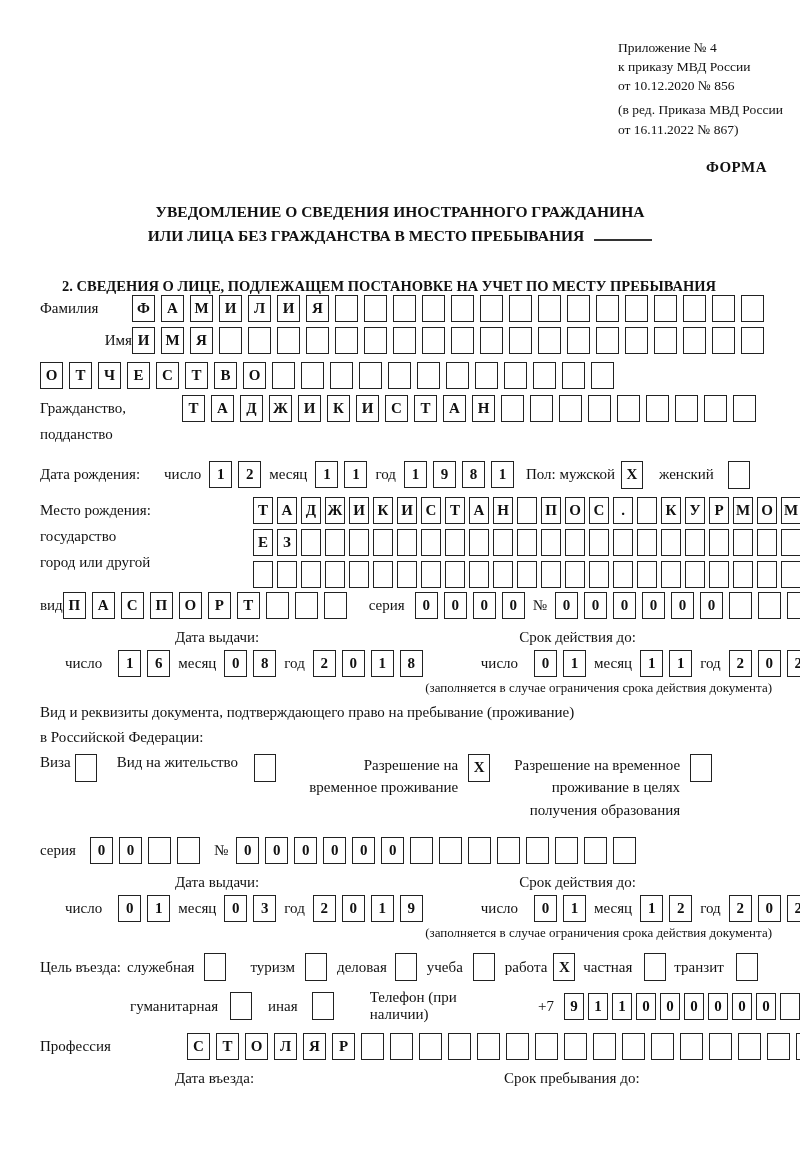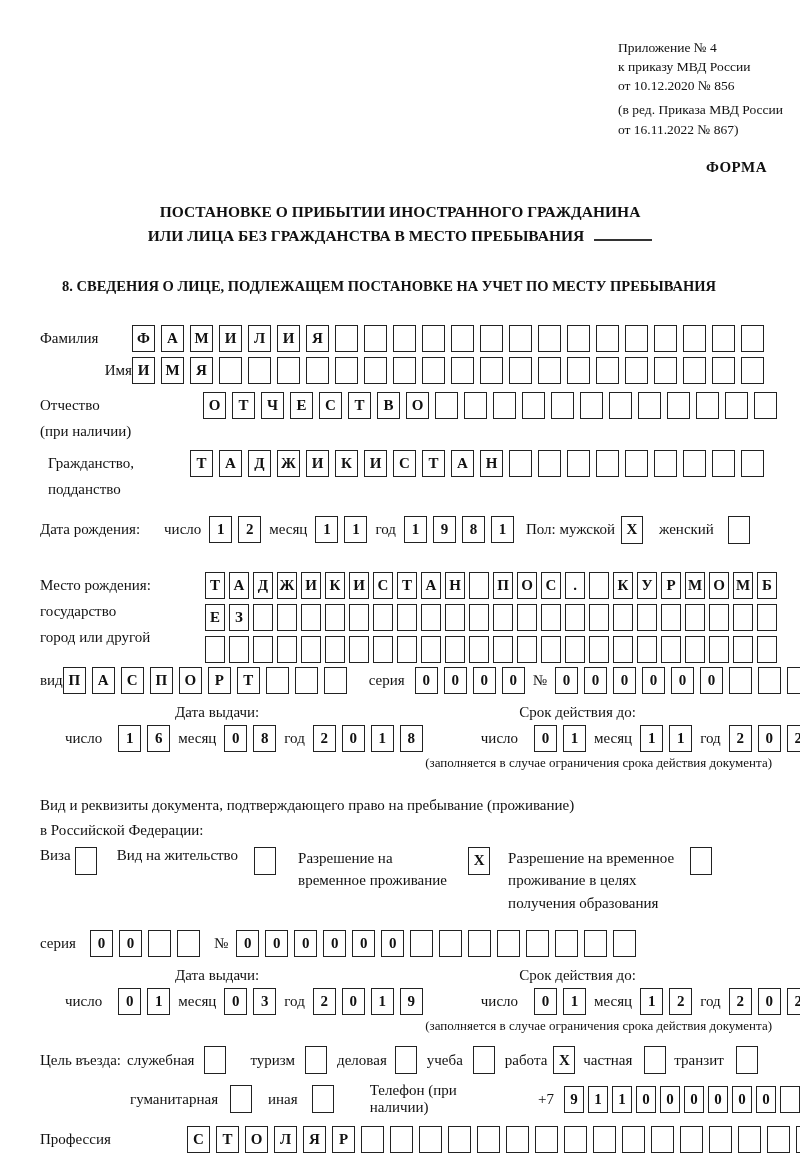--- a/index.html
+++ b/index.html
@@ -57,7 +57,7 @@
   <div class="formword">ФОРМА</div>
 
   <div class="title">
-    <div>ПОСТАНОВКЕ О ПРИБЫТИИ ИНОСТРАННОГО ГРАЖДАНИНА</div>
+    <div>УВЕДОМЛЕНИЕ О СВЕДЕНИЯ ИНОСТРАННОГО ГРАЖДАНИНА</div>
     <div><span>ИЛИ ЛИЦА БЕЗ ГРАЖДАНСТВА В МЕСТО ПРЕБЫВАНИЯ</span><span class="t-underline"></span></div>
   </div>
 

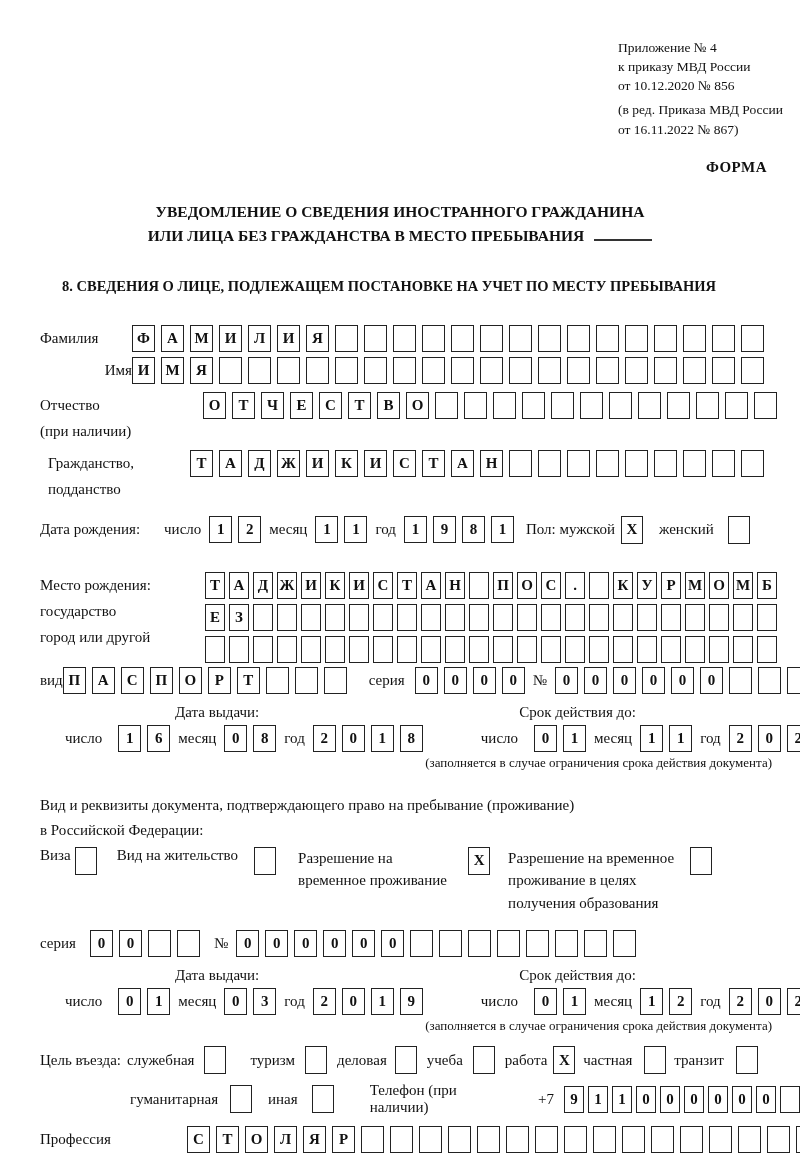--- a/index.html
+++ b/index.html
@@ -61,7 +61,7 @@
     <div><span>ИЛИ ЛИЦА БЕЗ ГРАЖДАНСТВА В МЕСТО ПРЕБЫВАНИЯ</span><span class="t-underline"></span></div>
   </div>
 
-  <div class="sheading">8. СВЕДЕНИЯ О ЛИЦЕ, ПОДЛЕЖАЩЕМ ПОСТАНОВКЕ НА УЧЕТ ПО МЕСТУ ПРЕБЫВАНИЯ</div>
+  <div class="sheading">2. СВЕДЕНИЯ О ЛИЦЕ, ПОДЛЕЖАЩЕМ ПОСТАНОВКЕ НА УЧЕТ ПО МЕСТУ ПРЕБЫВАНИЯ</div>
 
   <div class="formbody">
 

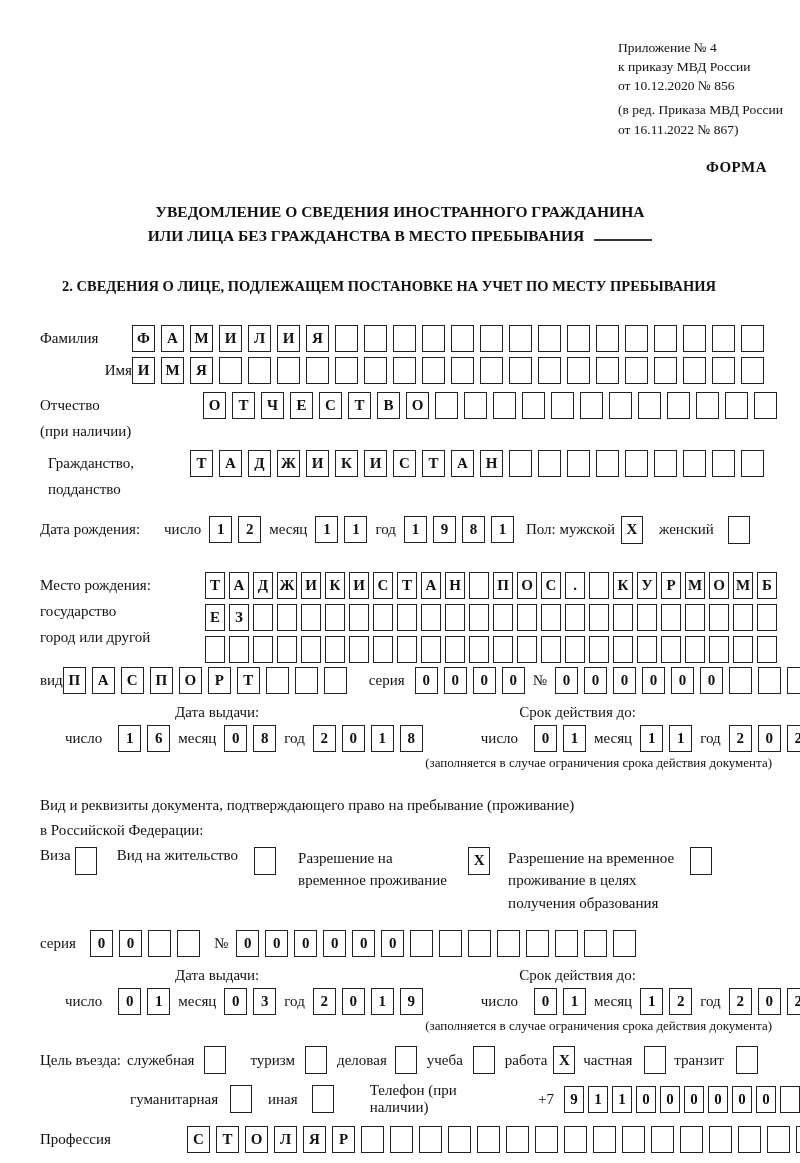--- a/index.html
+++ b/index.html
@@ -65,7 +65,7 @@
 
   <div class="formbody">
 
-    <div class="frow" style="margin-top:30px;">
+    <div class="frow" style="">
       <span class="lbl" style="width:92px;">Фамилия</span>
       <div class="boxrow">
           <span class="cbox">Ф</span>

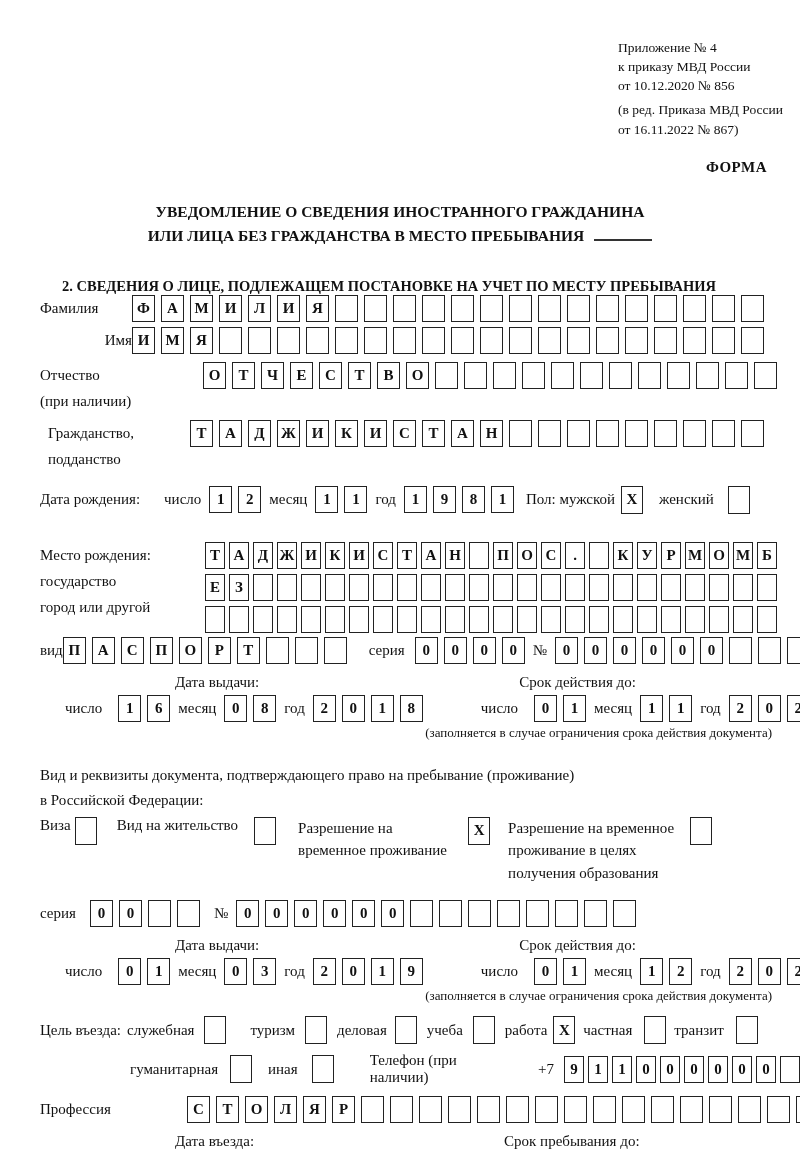--- a/index.html
+++ b/index.html
@@ -122,10 +122,6 @@
     </div>
 
     <div class="frow" style="margin-top:8px;">
-      <span class="lbl" style="width:163px;">
-        <span>Отчество</span><br>
-        <span>(при наличии)</span>
-      </span>
       <div class="boxrow">
           <span class="cbox">О</span>
           <span class="cbox">Т</span>

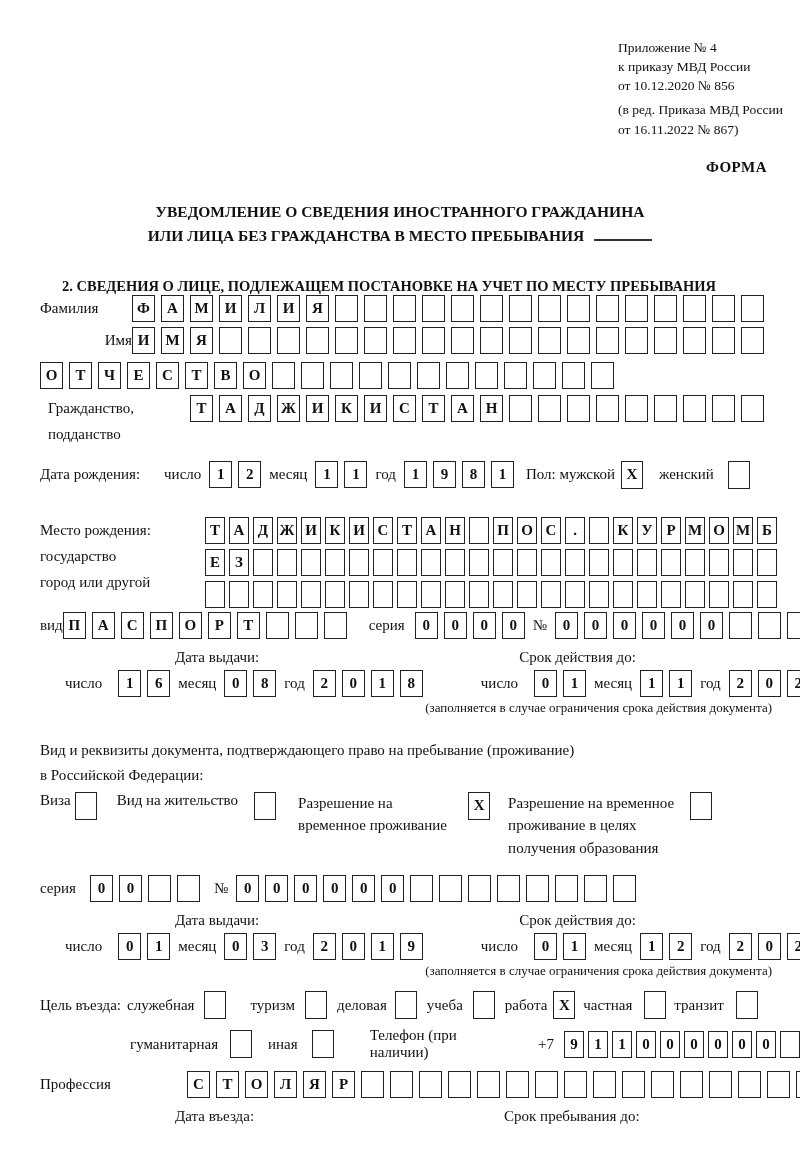--- a/index.html
+++ b/index.html
@@ -146,7 +146,7 @@
         </div>
     </div>
 
-    <div class="frow" style="margin-top:6px;margin-left:8px;">
+    <div class="frow" style="margin-top:6px;">
       <span class="lbl" style="width:142px;">
         <span>Гражданство,</span><br>
         <span>подданство</span>

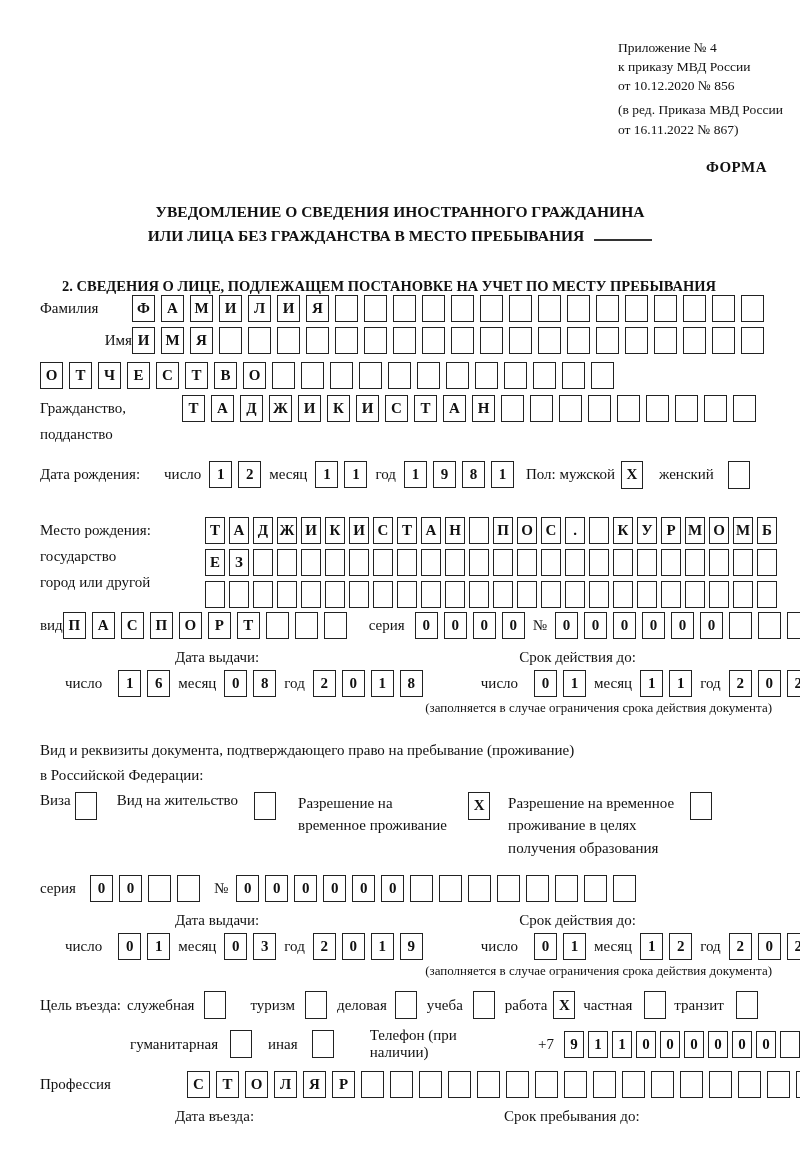--- a/index.html
+++ b/index.html
@@ -200,7 +200,7 @@
       <span class="chk" style="margin-left:14px;"></span>
     </div>
 
-    <div class="frow" style="margin-top:28px;">
+    <div class="frow" style="margin-top:8px;gap:48px;">
       <span class="lbl" style="width:165px;">
         <span>Место рождения:</span><br>
         <span>государство</span><br>

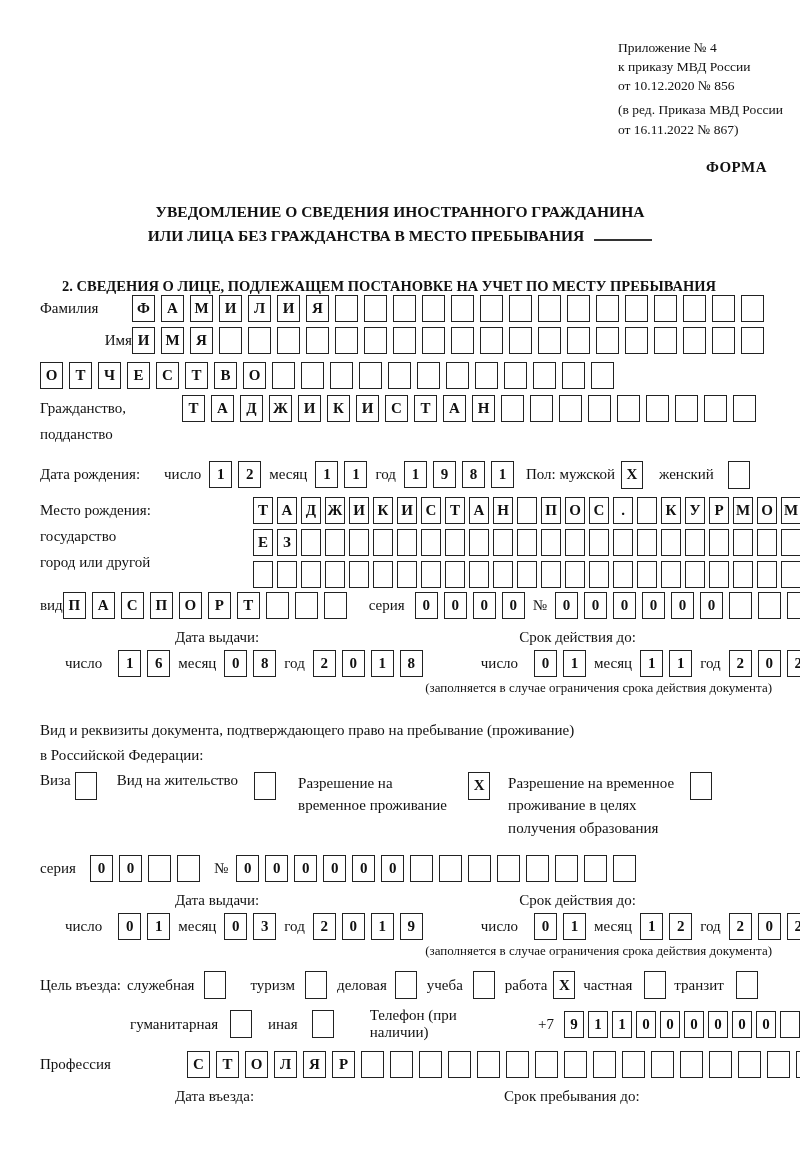--- a/index.html
+++ b/index.html
@@ -39,7 +39,7 @@
   .note { font-size:13px; text-align:right; margin-right:28px; margin-top:3px; }
 
   .opt-label { text-align:left; line-height:1.5; flex:none; }
-  .mt { margin-top:26px; }
+  .mt { margin-top:8px; }
 </style>
 </head>
 <body>

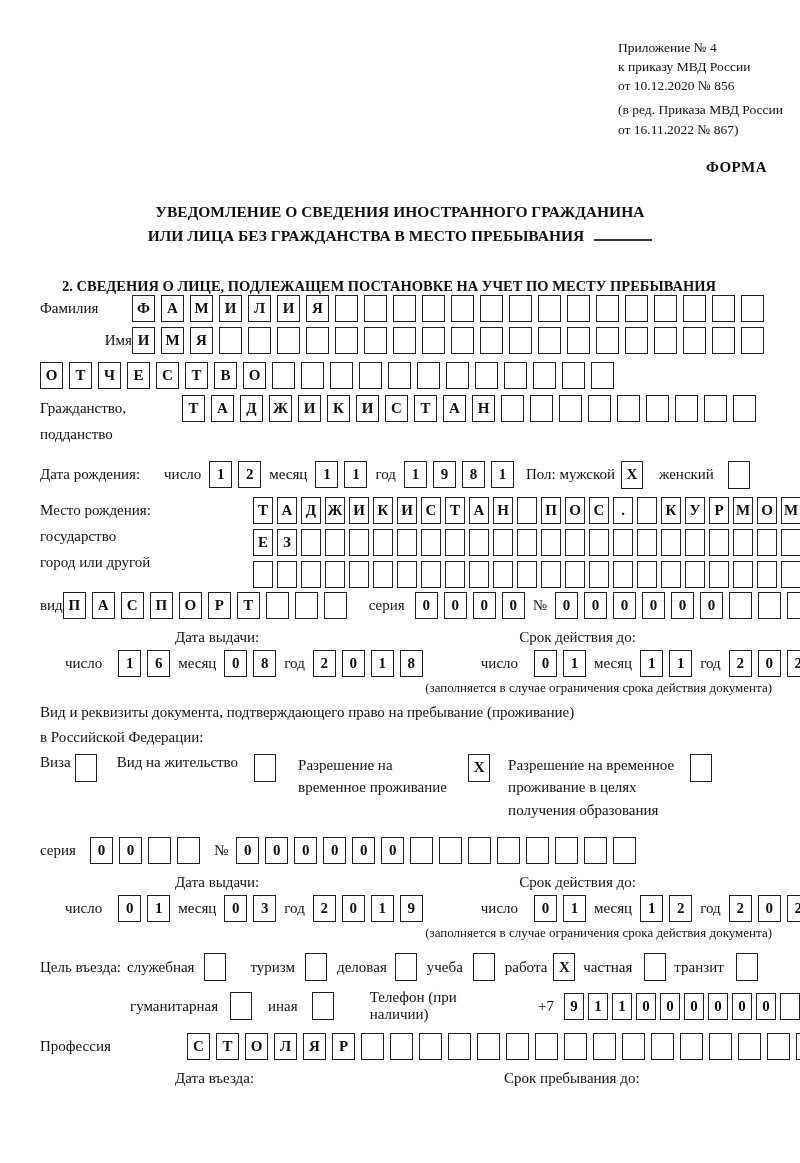--- a/index.html
+++ b/index.html
@@ -38,7 +38,7 @@
   .spacer { width:58px; flex:none; }
   .note { font-size:13px; text-align:right; margin-right:28px; margin-top:3px; }
 
-  .opt-label { text-align:left; line-height:1.5; flex:none; }
+  .opt-label { text-align:right; line-height:1.5; flex:none; }
   .mt { margin-top:8px; }
 </style>
 </head>

